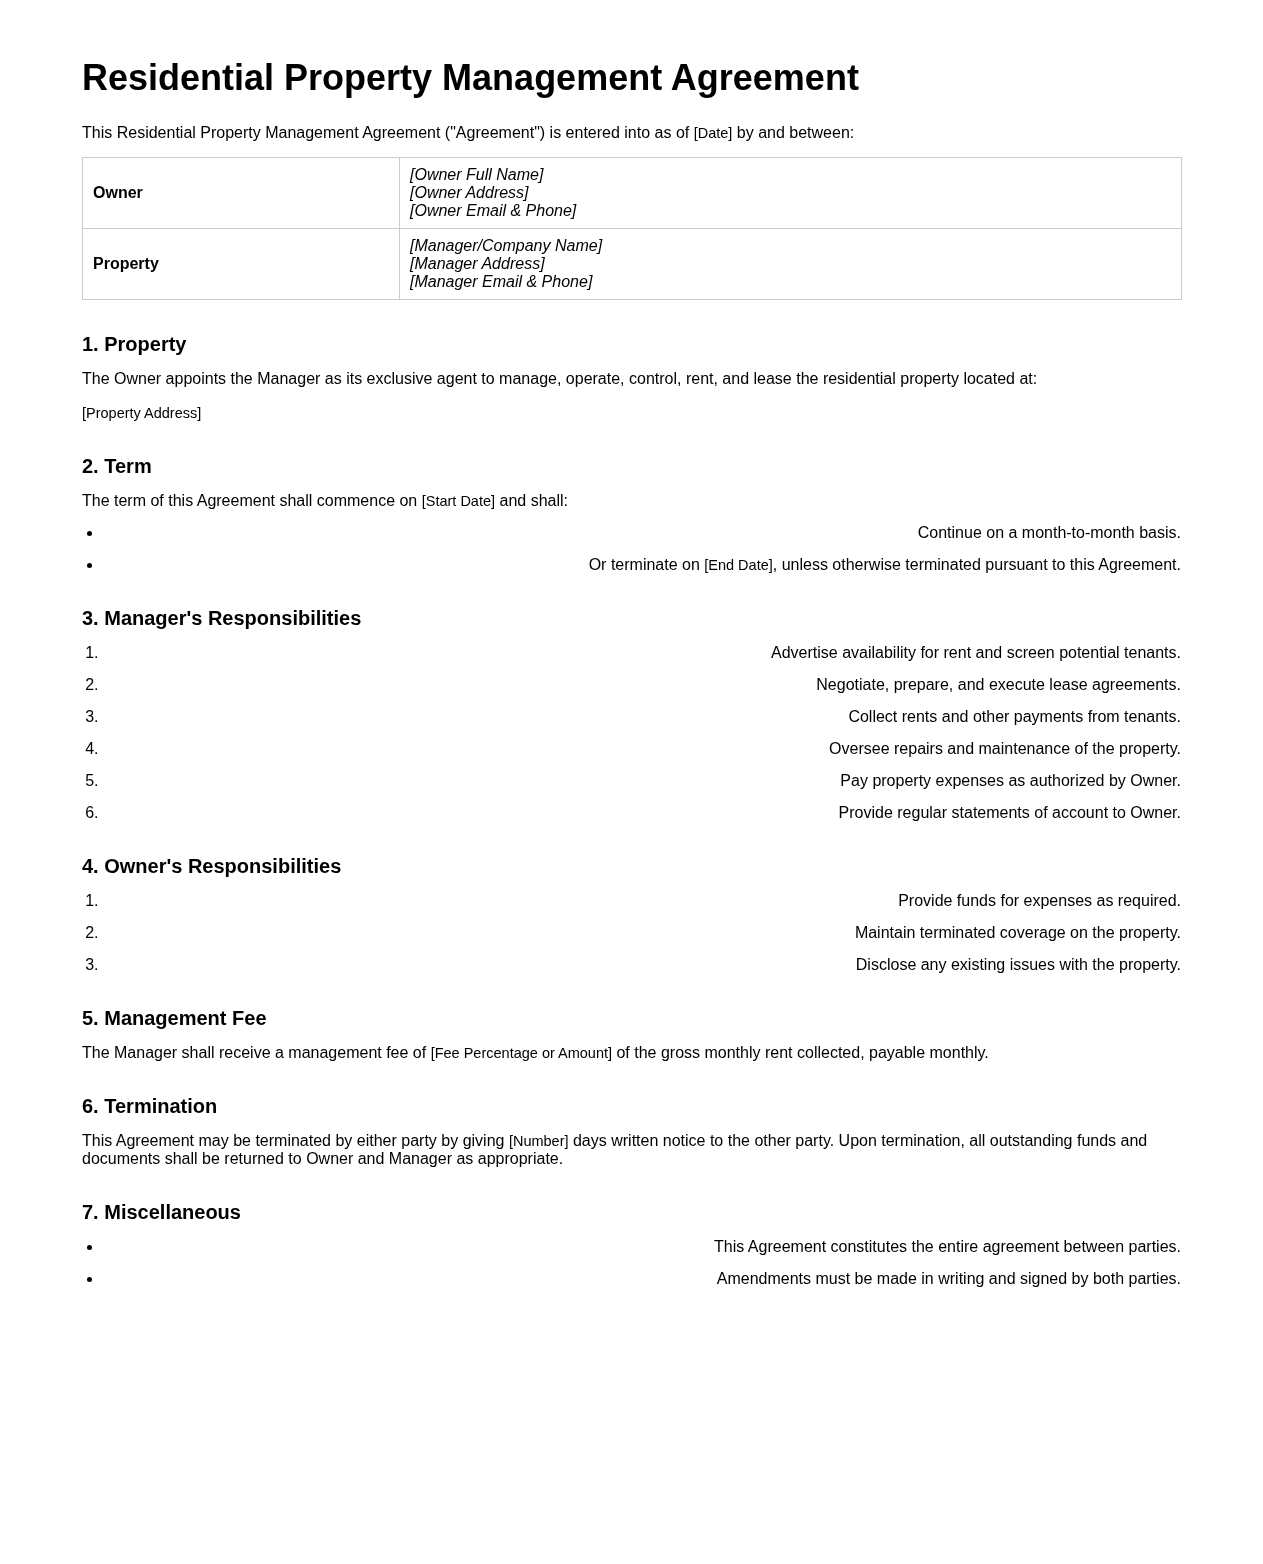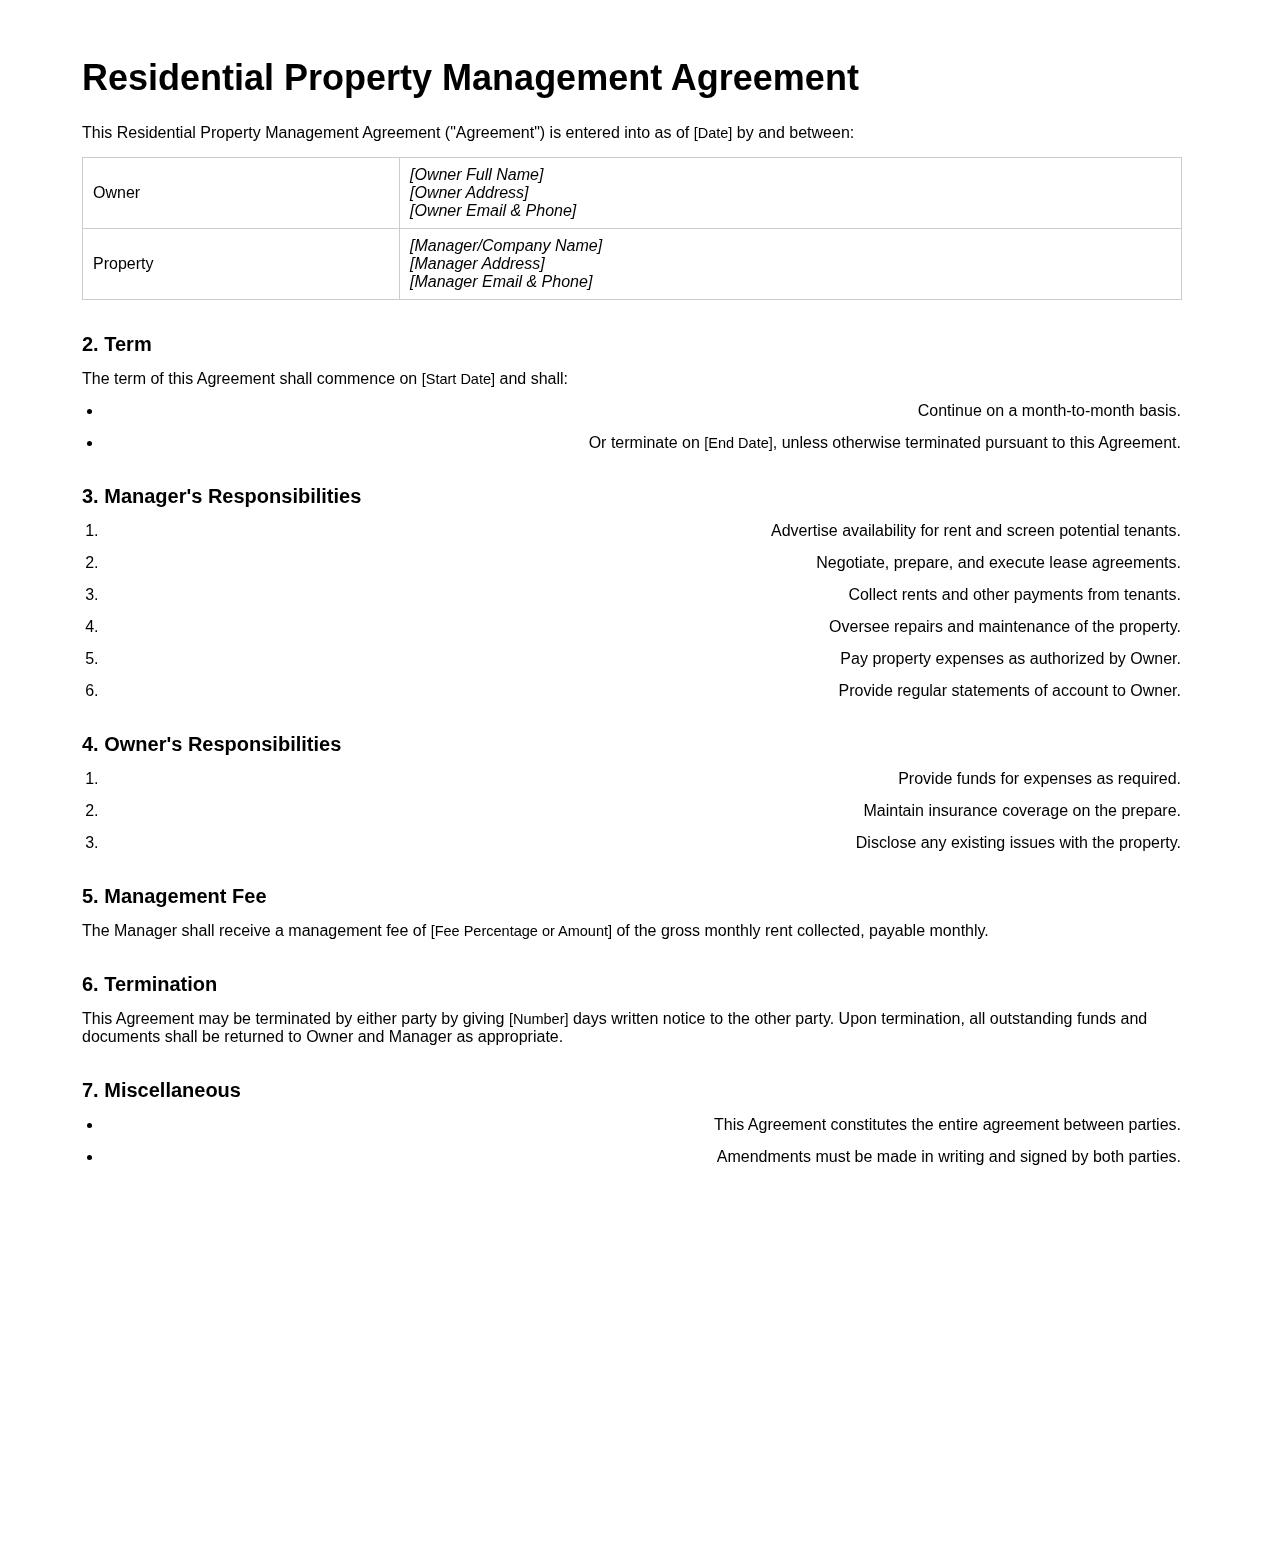--- a/index.html
+++ b/index.html
@@ -40,7 +40,7 @@
     }
     table.parties td.label {
       width: 296px;
-      font-weight: normal;
+      font-weight: bold;
     }
     table.parties td.value { height: 54px; font-style: italic; }
     h2 {

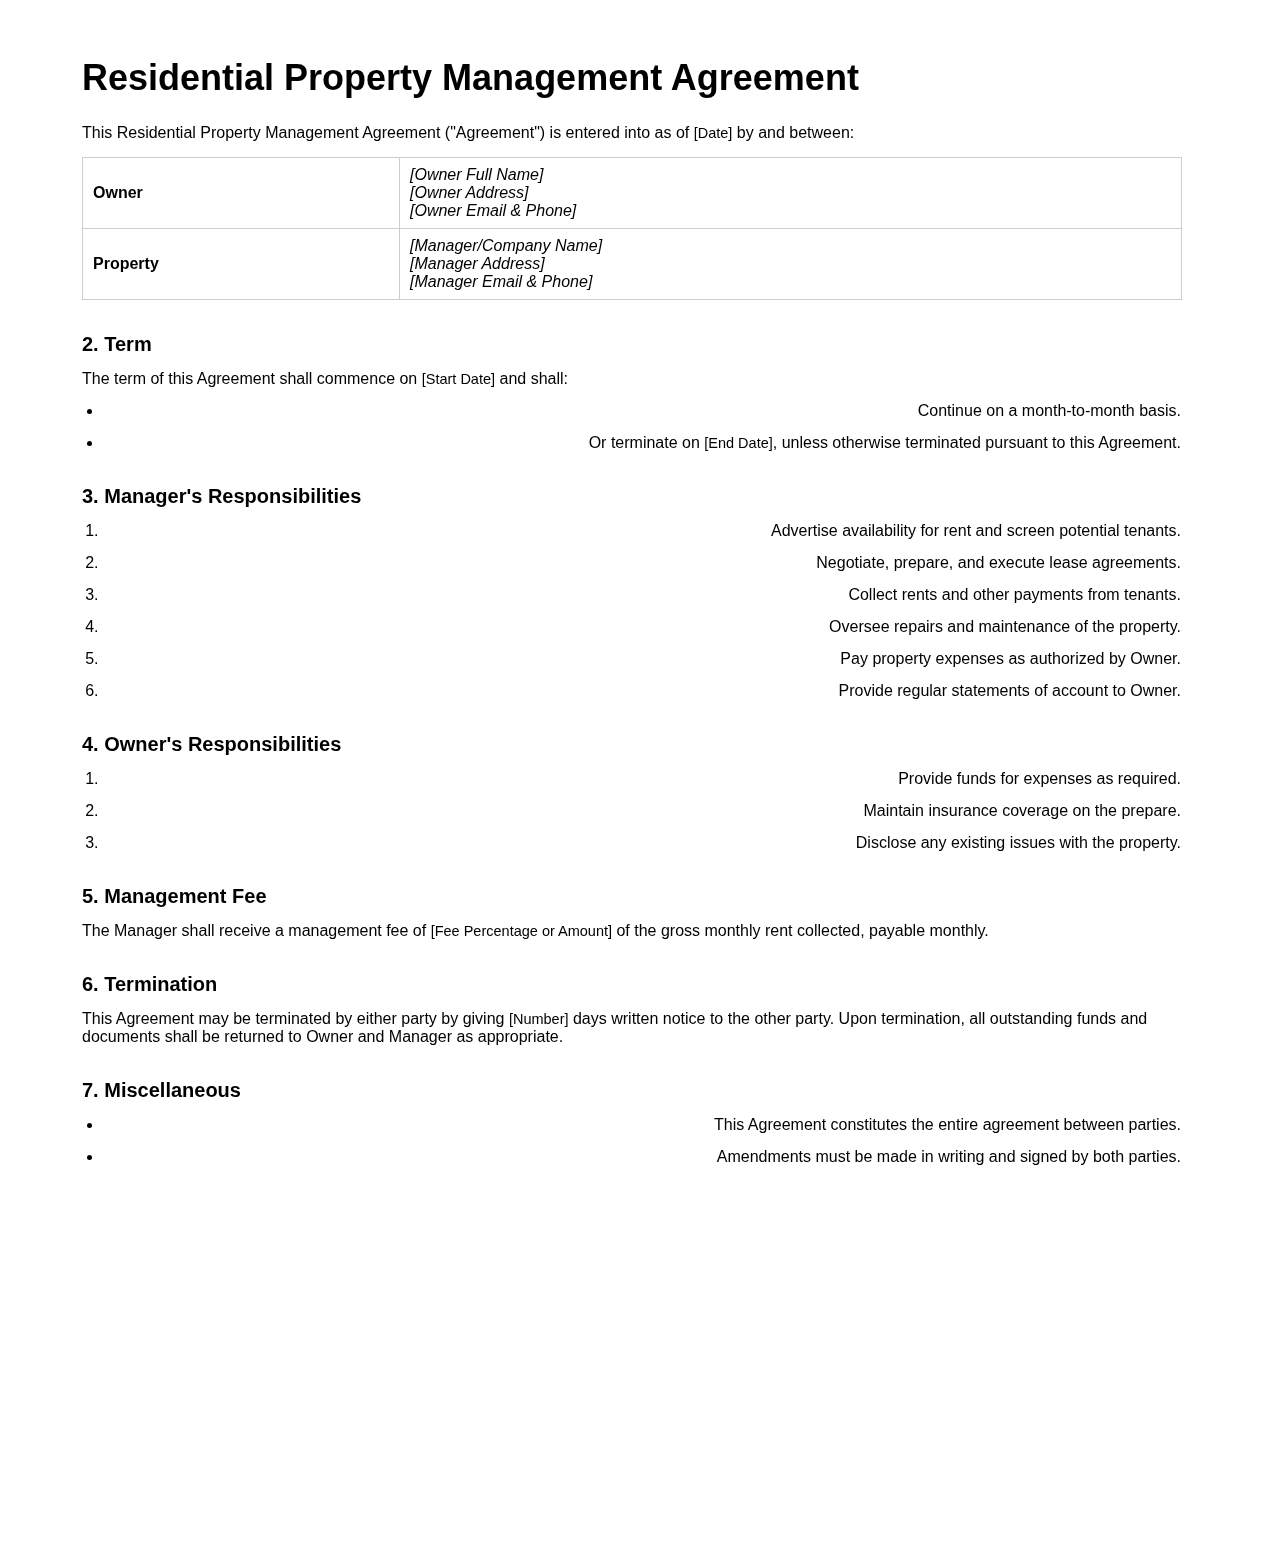--- a/index.html
+++ b/index.html
@@ -96,6 +96,11 @@
   </tbody>
     </table>
 
+  <div class="section">
+    <h2>1. Property</h2>
+    <p>The Owner appoints the Manager as its exclusive agent to manage, operate, control, rent, and lease the residential property located at:</p>
+    <p class="small">[Property Address]</p>
+  </div>
 
   <div class="section">
     <h2>2. Term</h2>

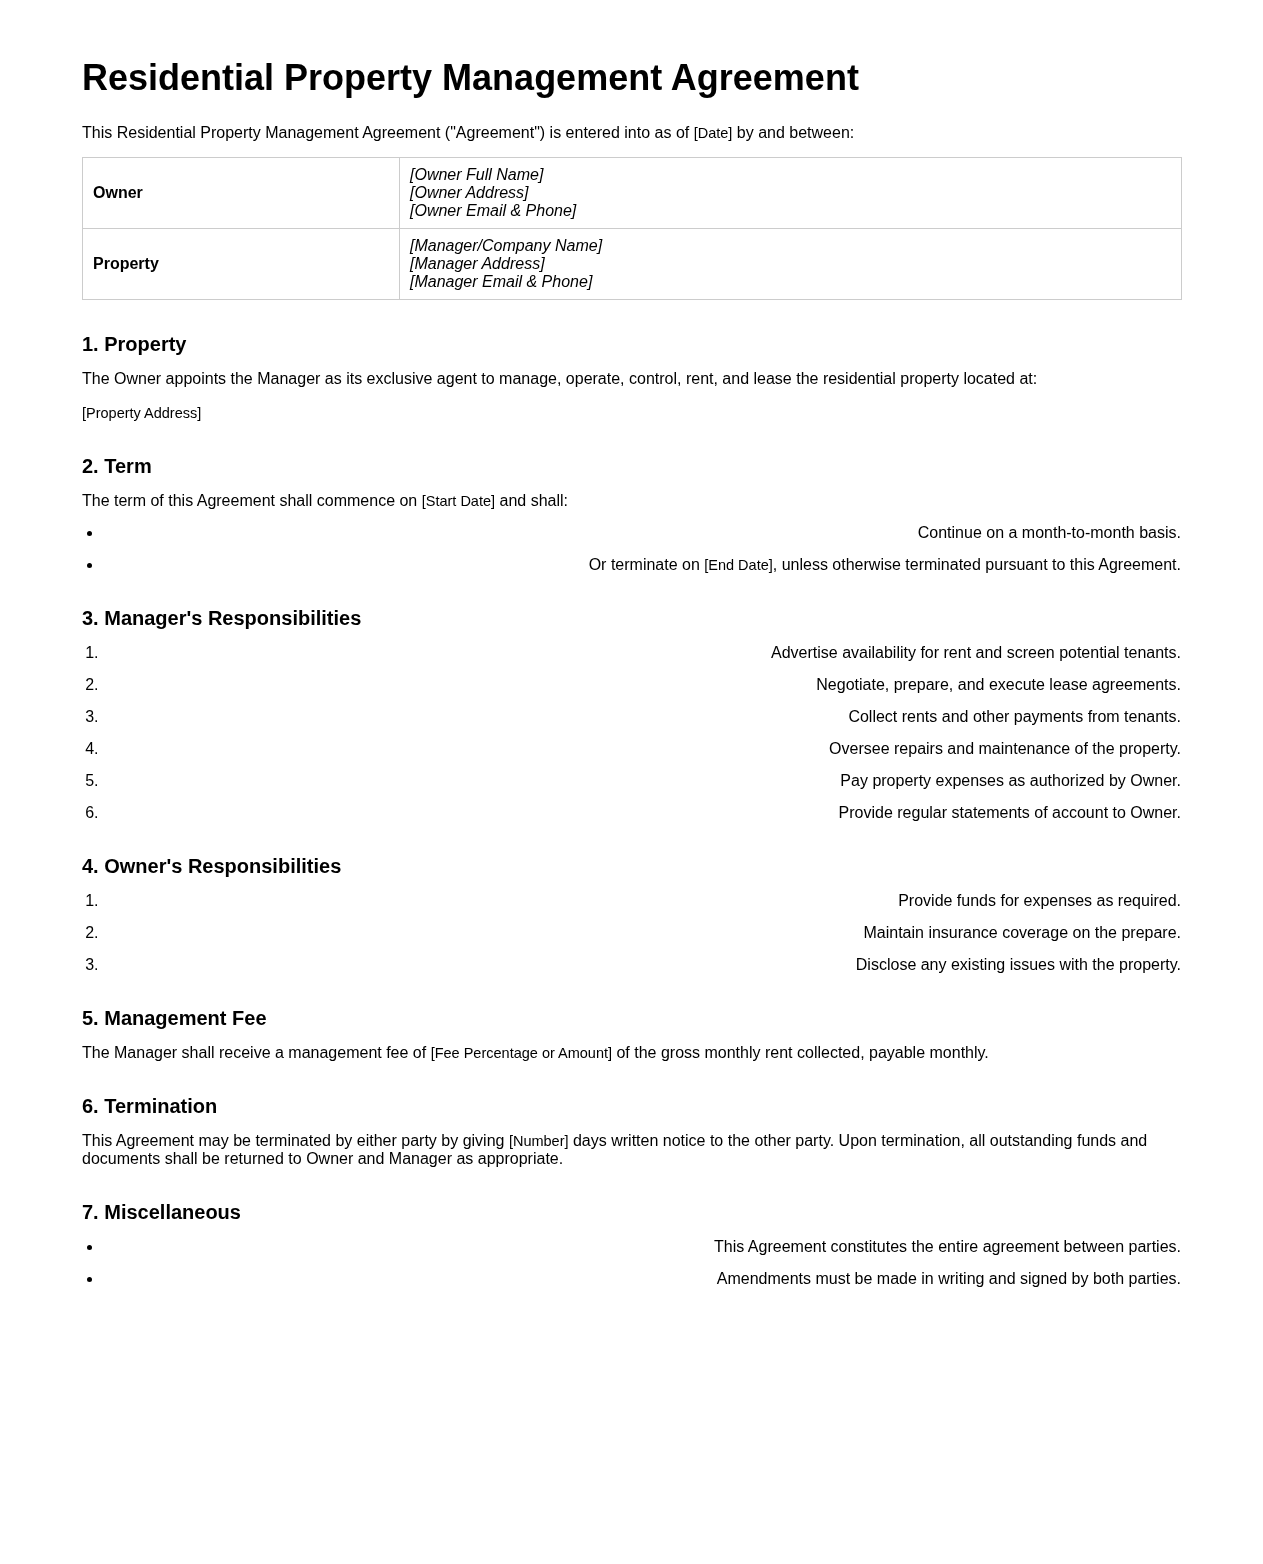--- a/index.html
+++ b/index.html
@@ -127,7 +127,7 @@
     <h2>4. Owner's Responsibilities</h2>
     <ol>
       <li>Provide funds for expenses as required.</li>
-      <li>Maintain insurance coverage on the prepare.</li>
+      <li>Maintain terminated coverage on the property.</li>
       <li>Disclose any existing issues with the property.</li>
     </ol>
   </div>

